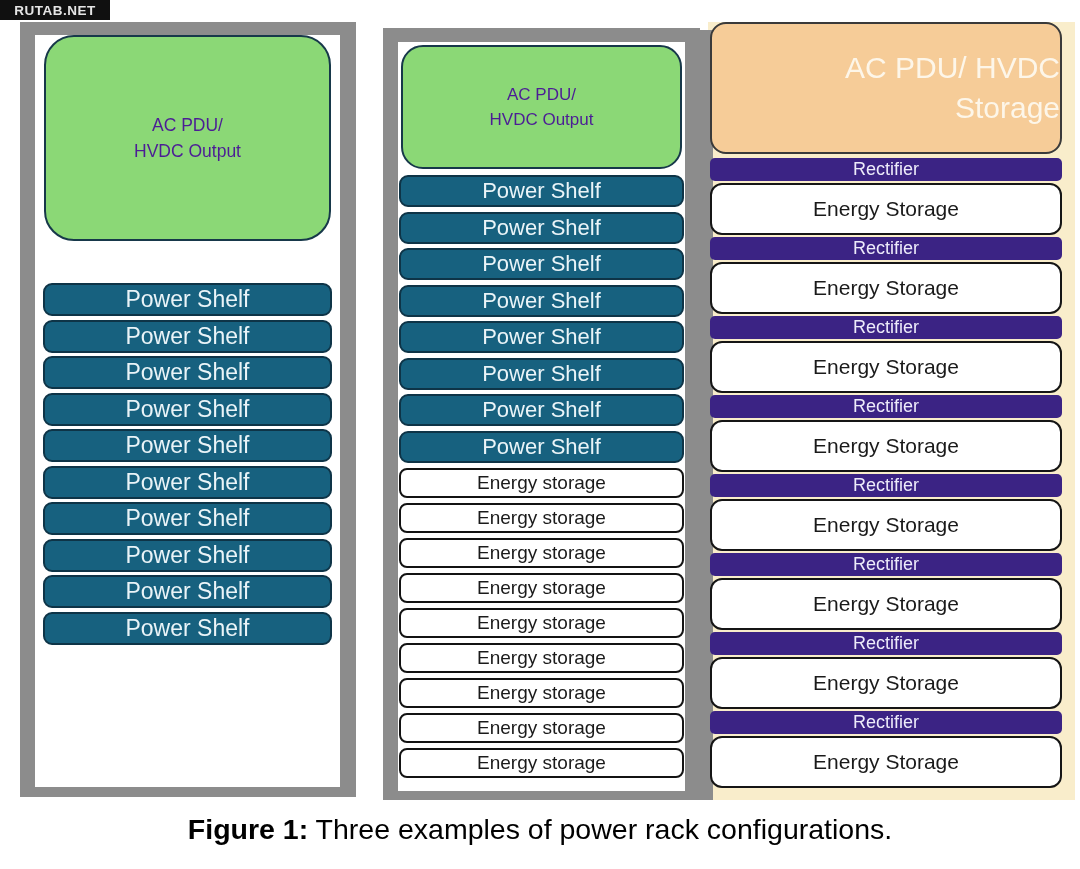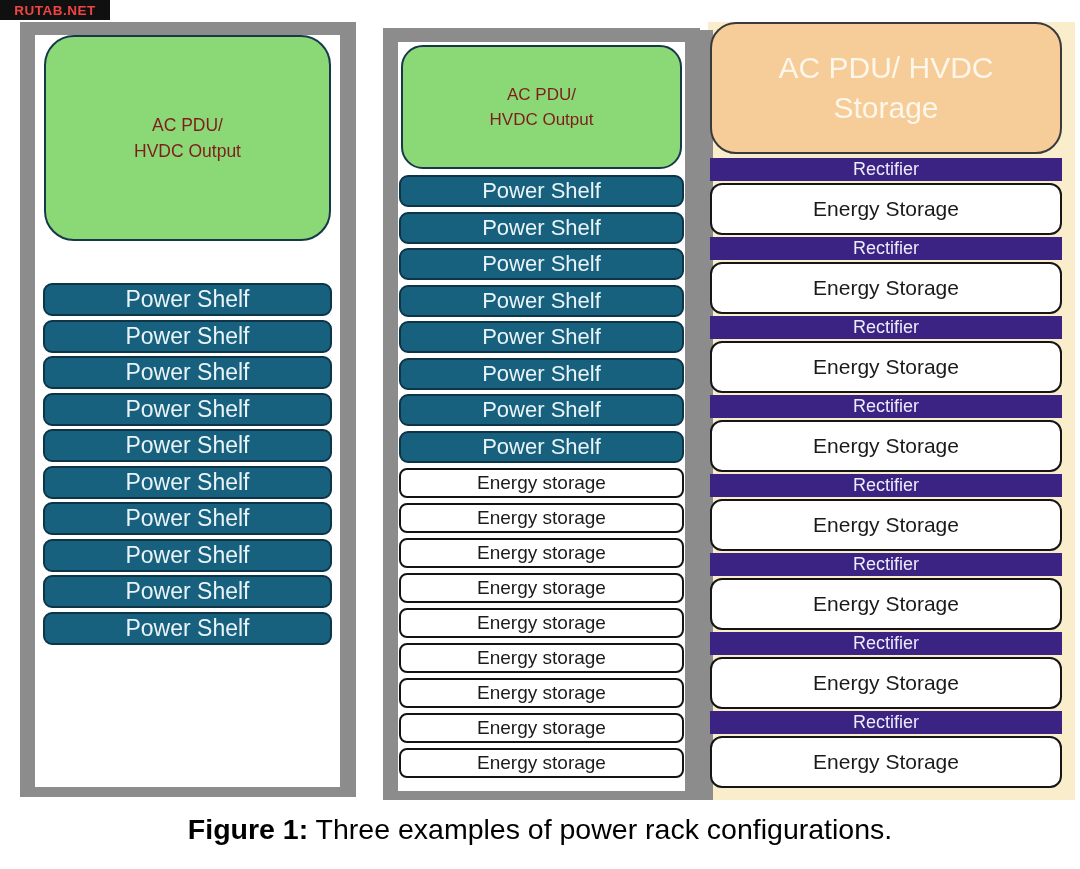--- a/index.html
+++ b/index.html
@@ -10,7 +10,7 @@
   
   .watermark{
     position:absolute;left:0;top:0;width:110px;height:20px;background:#101010;
-    color:#ef4444;font-weight:bold;font-size:13.5px;display:flex;align-items:center;
+    color:#e5e5e5;font-weight:bold;font-size:13.5px;display:flex;align-items:center;
     justify-content:center;letter-spacing:.5px;z-index:5;
   }
   

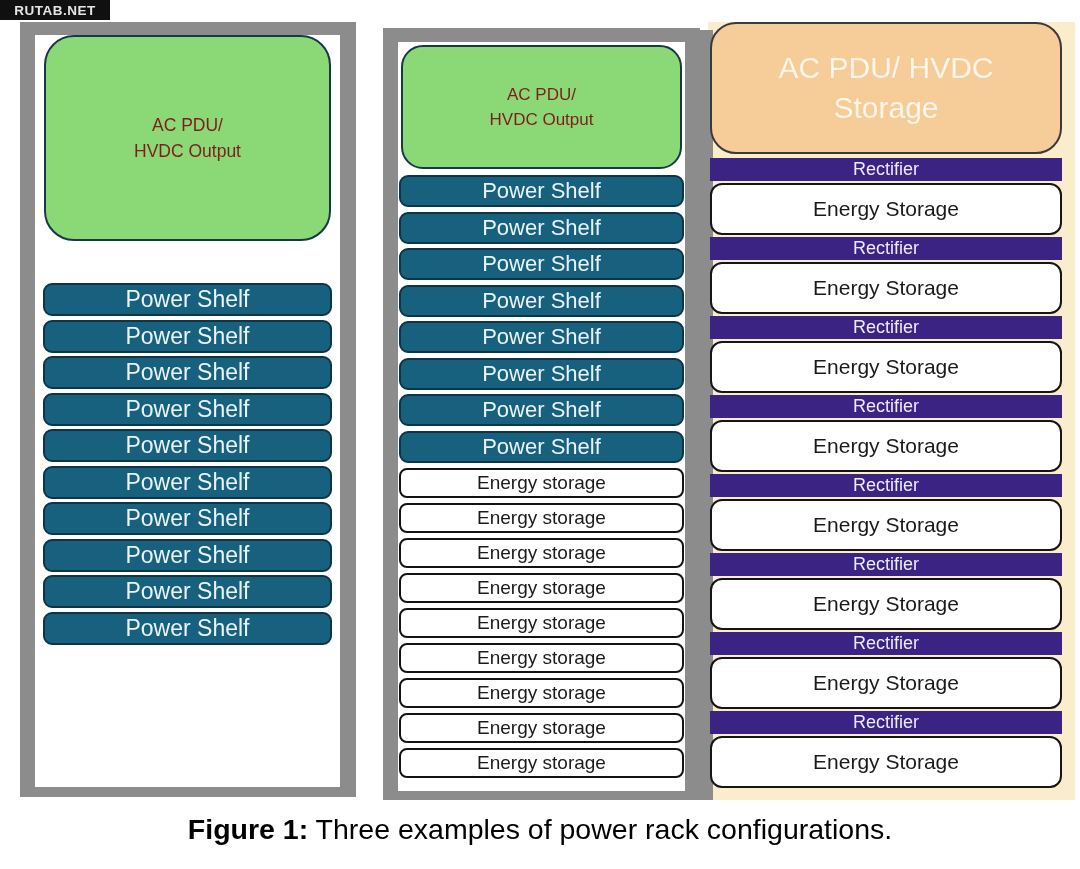--- a/index.html
+++ b/index.html
@@ -50,8 +50,8 @@
   .rack3-bar{position:absolute;left:700px;top:30px;width:13px;height:770px;background:#8C8C8C;}
   .rack3{position:absolute;left:710px;top:22px;width:352px;display:flex;flex-direction:column;}
   .hdr-peach{
-    background:#F6CC98;border:2px solid #3A3A3A;border-radius:26px;color:#FDF6E9;
-    height:132px;margin-bottom:3px;display:flex;flex-direction:column;align-items:center;
+    background:#F6CC98;border:2px solid #3A3A3A;border-radius:16px;color:#FDF6E9;
+    height:132px;margin-bottom:3px;display:flex;flex-direction:column;align-items:flex-end;
     justify-content:center;font-size:30px;line-height:40px;box-sizing:border-box;text-align:center;
   }
   .rectifier{

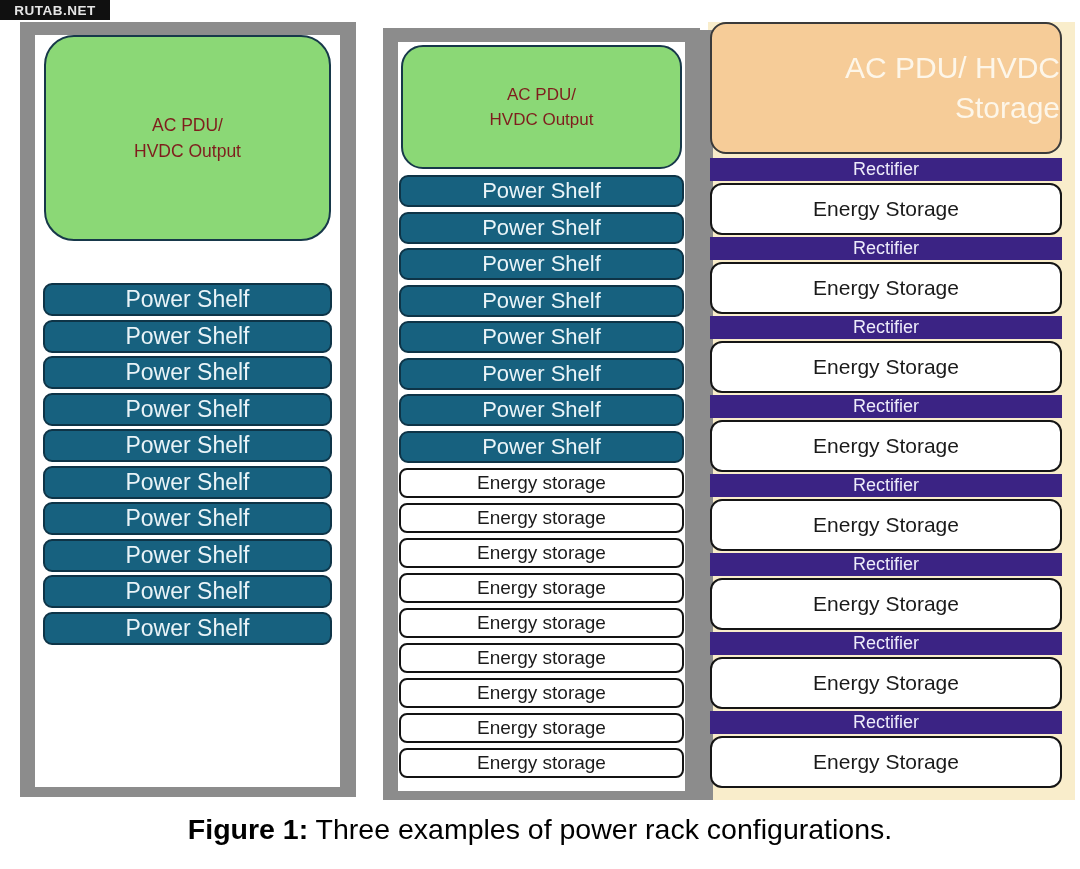--- a/index.html
+++ b/index.html
@@ -21,7 +21,7 @@
     display:flex;flex-direction:column;}
   
   .hdr-green{
-    background:#8BD876;border:2px solid #17384A;color:#7f1d1d;text-align:center;
+    background:#8BD876;border:2px solid #17384A;color:#4c1d95;text-align:center;
     display:flex;flex-direction:column;align-items:center;justify-content:center;
     box-sizing:border-box;
   }

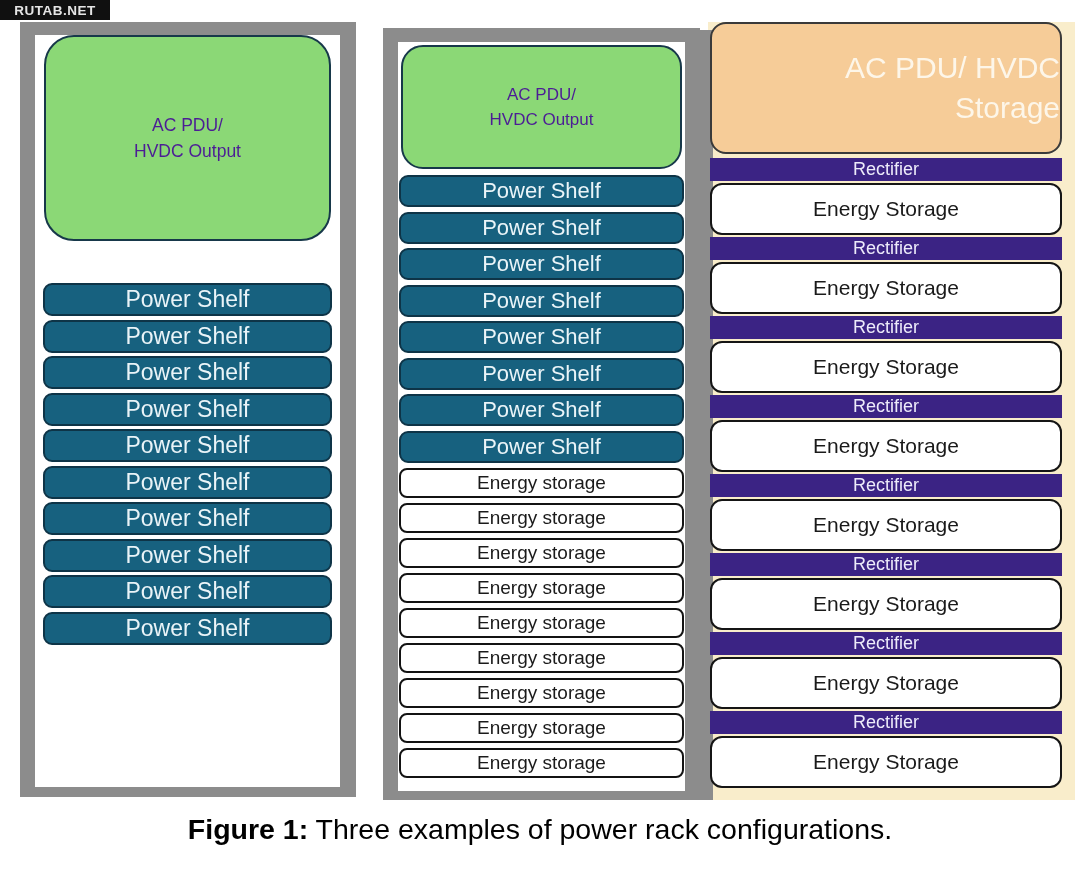--- a/index.html
+++ b/index.html
@@ -55,7 +55,7 @@
     justify-content:center;font-size:30px;line-height:40px;box-sizing:border-box;text-align:center;
   }
   .rectifier{
-    background:#3B2384;border-radius:0;color:#EDEBFA;height:23px;margin:1px 0;
+    background:#3B2384;border-radius:5px;color:#EDEBFA;height:23px;margin:1px 0;
     display:flex;align-items:center;justify-content:center;font-size:18px;
     box-sizing:border-box;flex:0 0 auto;
   }

